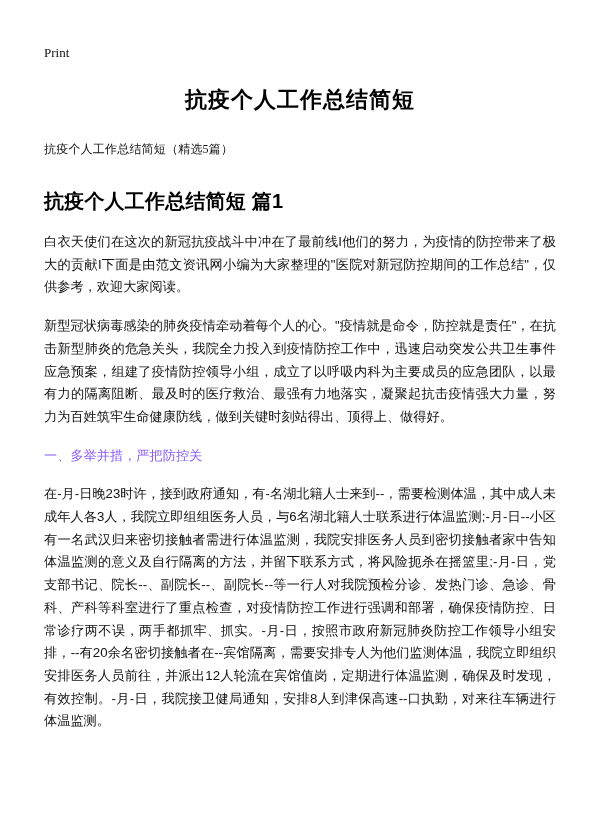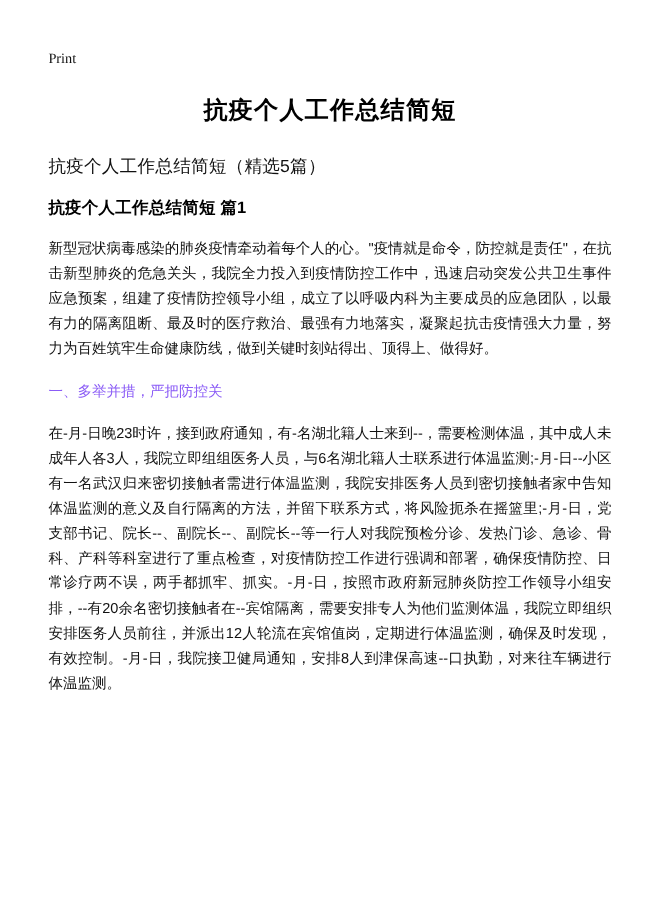--- a/index.html
+++ b/index.html
@@ -37,10 +37,11 @@
     color: #000;
   }
   .subtitle {
-    font-size: 16px;
-    margin: 0 0 18px 0;
+    font-size: 12px;
+    margin: 0 0 30px 0;
     color: #111;
     letter-spacing: 0.2px;
+    font-family: Liberation Serif, serif;
   }
   h2.section-heading {
     font-size: 15px;

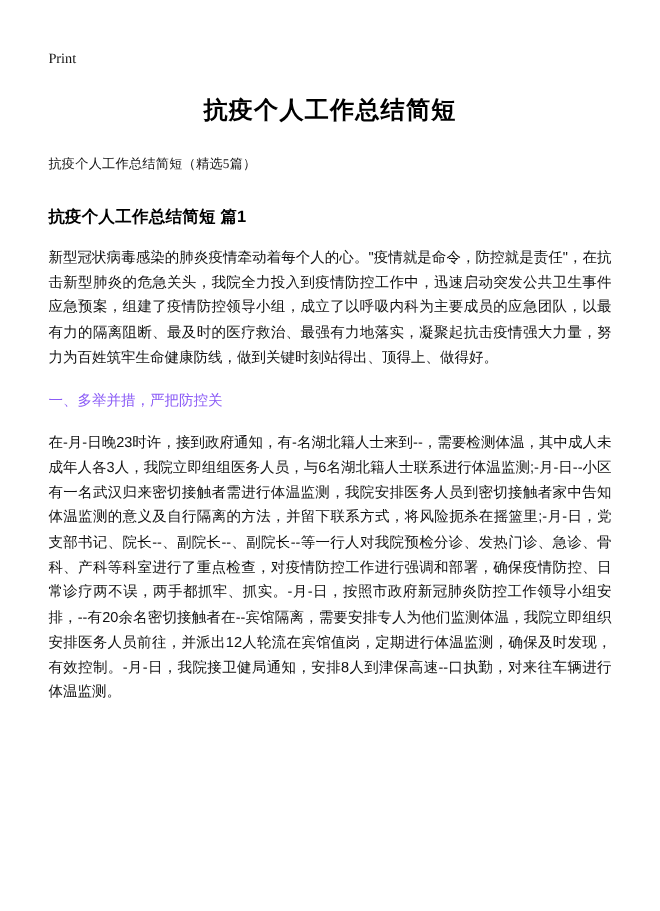--- a/index.html
+++ b/index.html
@@ -44,7 +44,7 @@
     font-family: Liberation Serif, serif;
   }
   h2.section-heading {
-    font-size: 15px;
+    font-size: 20px;
     font-weight: bold;
     margin: 0 0 16px 0;
     color: #000;

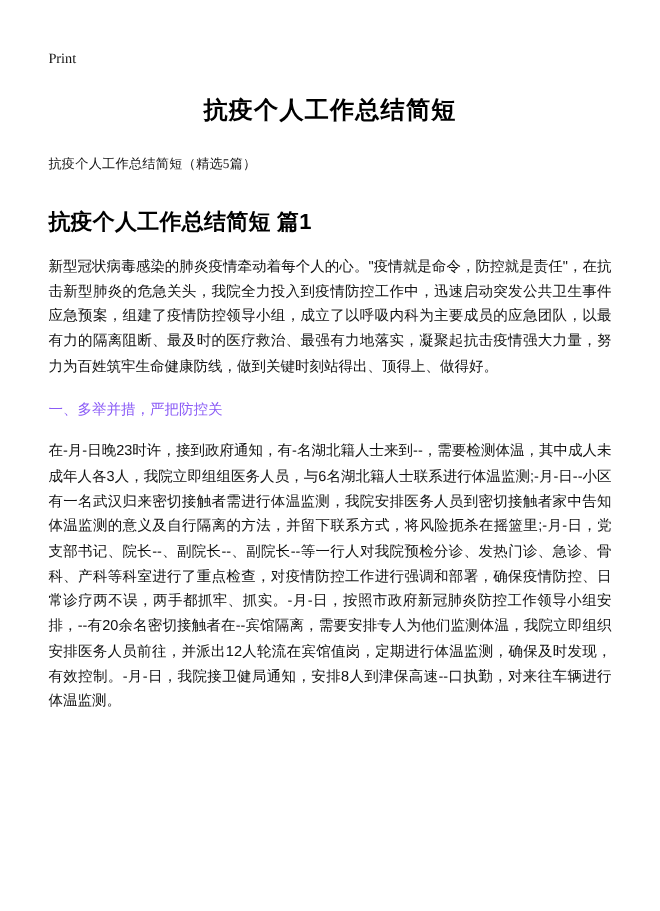--- a/index.html
+++ b/index.html
@@ -78,6 +78,7 @@
 
   <h2 class="section-heading">抗疫个人工作总结简短 篇1</h2>
 
+  <p class="para">白衣天使们在这次的新冠抗疫战斗中冲在了最前线I他们的努力，为疫情的防控带来了极大的贡献I下面是由范文资讯网小编为大家整理的"医院对新冠防控期间的工作总结"，仅供参考，欢迎大家阅读。</p>
 
   <p class="para">新型冠状病毒感染的肺炎疫情牵动着每个人的心。"疫情就是命令，防控就是责任"，在抗击新型肺炎的危急关头，我院全力投入到疫情防控工作中，迅速启动突发公共卫生事件应急预案，组建了疫情防控领导小组，成立了以呼吸内科为主要成员的应急团队，以最有力的隔离阻断、最及时的医疗救治、最强有力地落实，凝聚起抗击疫情强大力量，努力为百姓筑牢生命健康防线，做到关键时刻站得出、顶得上、做得好。</p>
 

